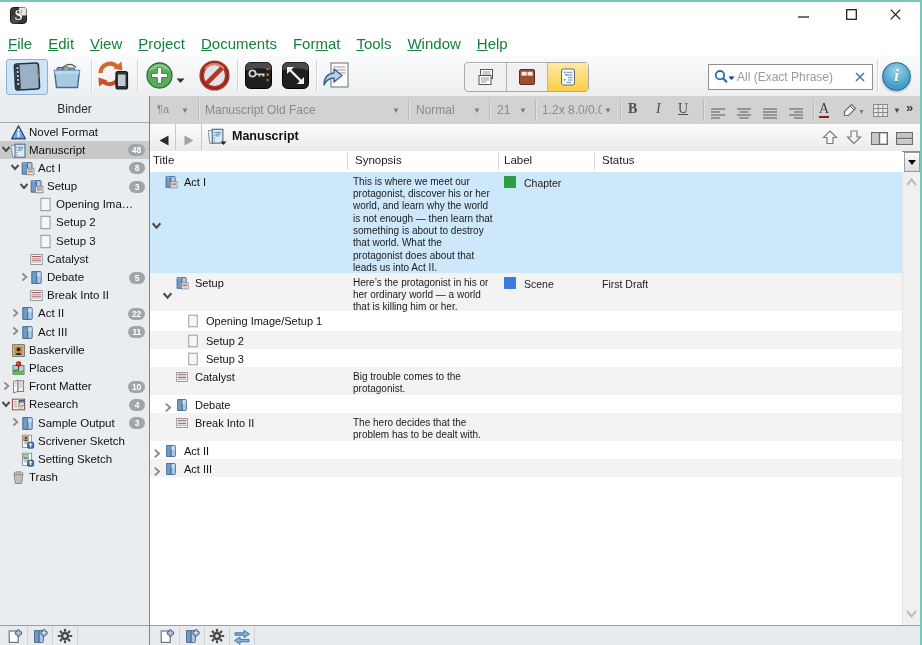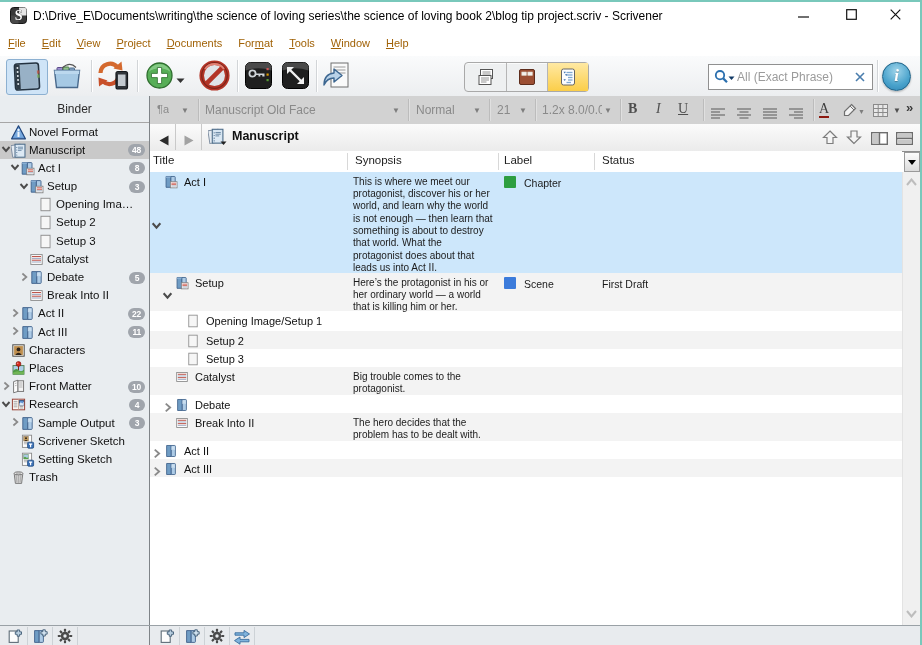--- a/index.html
+++ b/index.html
@@ -114,7 +114,6 @@
       <path d="M1 8.5 h7.5 v8 H4 a3 3 0 0 1 -3 -3 Z" fill="#4a4a4a"></path>
       <text x="8.6" y="13" font-family="Liberation Serif,serif" font-size="14" font-weight="bold" fill="#fdfdfd" text-anchor="middle" stroke="#333" stroke-width="0.5" paint-order="stroke">S</text>
     </svg>
-    <div class="abs" id="titletext">D:\Drive_E\Documents\writing\the science of loving series\the science of loving book 2\blog tip project.scriv - Scrivener</div>
     <div class="abs wbtn" id="btn-min">
       <svg width="11" height="11" viewBox="0 0 11 11">
           <line x1="0" y1="8" x2="11" y2="8" stroke="#111" stroke-width="1.2"></line>

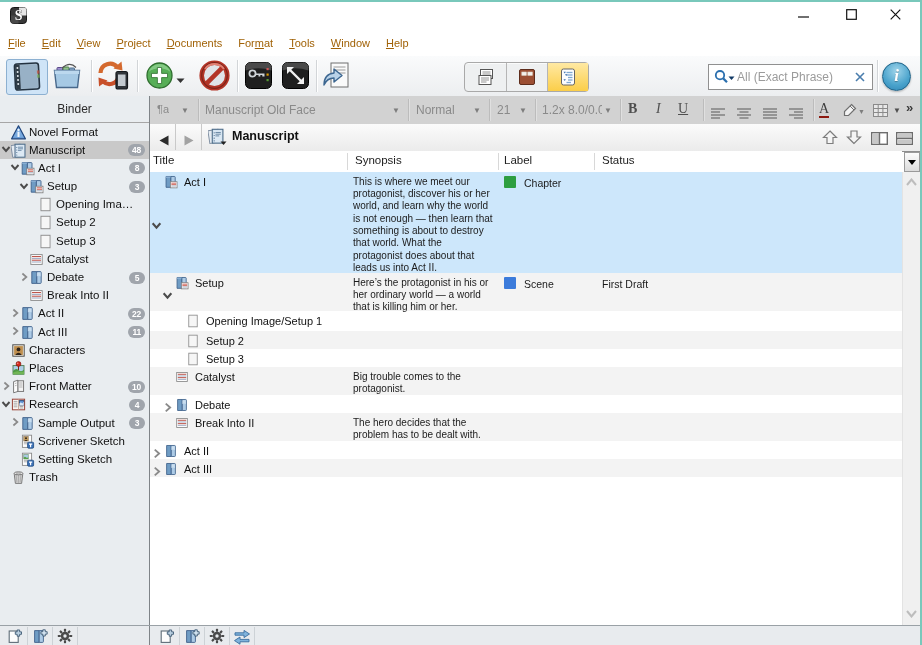--- a/index.html
+++ b/index.html
@@ -17,7 +17,7 @@
 .wbtn svg{display:block;margin:4px auto 0;}
 
 #menubar{left:0;top:31px;width:920px;height:25px;background:#fff;display:flex;}
-.menuitem{padding:0 8px;line-height:25px;font-size:11px;color:#a16207;}
+.menuitem{padding:0 8px;line-height:25px;font-size:15px;color:#15803d;}
 .menuitem u{text-decoration:underline;}
 
 #toolbar{left:0;top:56px;width:920px;height:40px;

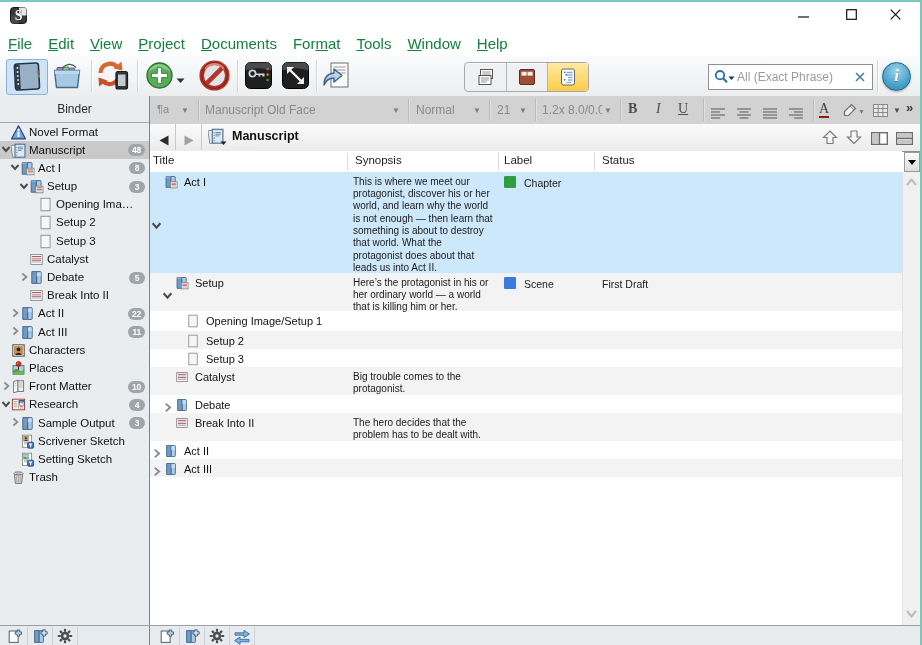--- a/index.html
+++ b/index.html
@@ -494,7 +494,7 @@
               <path d="M4.2 11.9 Q7.5 7.6 10.8 11.9 Z" fill="#2e2318"></path>
             </svg>
           </span>
-          <span class="blabel" style="left:29px;max-width:109px">Characters</span>
+          <span class="blabel" style="left:29px;max-width:109px">Baskerville</span>
         </div>
         <div class="brow">
           <span class="bicon" style="left:11px">

